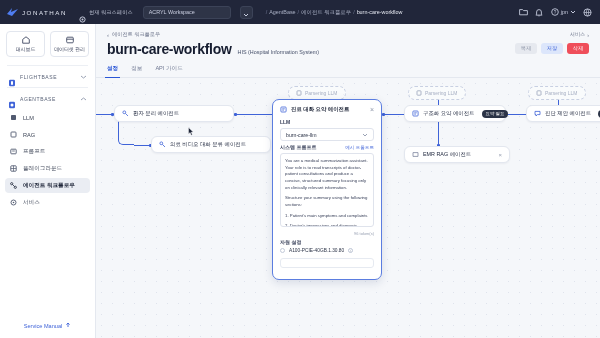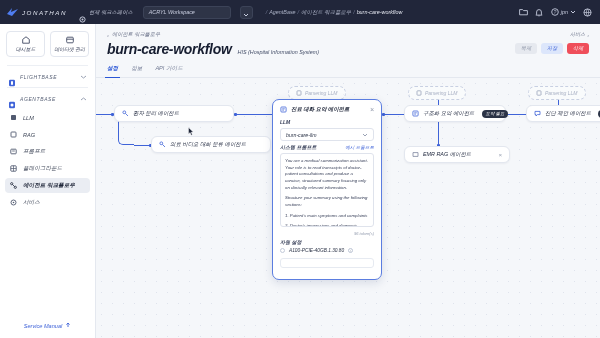--- a/index.html
+++ b/index.html
@@ -8,7 +8,7 @@
     font-family: "Liberation Sans", sans-serif;
     background: #f5f7fa; overflow: hidden;
   }
-  #app { width: 600px; height: 338px; position: relative; display: flex; flex-direction: column; font-style: italic; }
+  #app { width: 600px; height: 338px; position: relative; display: flex; flex-direction: column; }
 
   
   .topbar {

